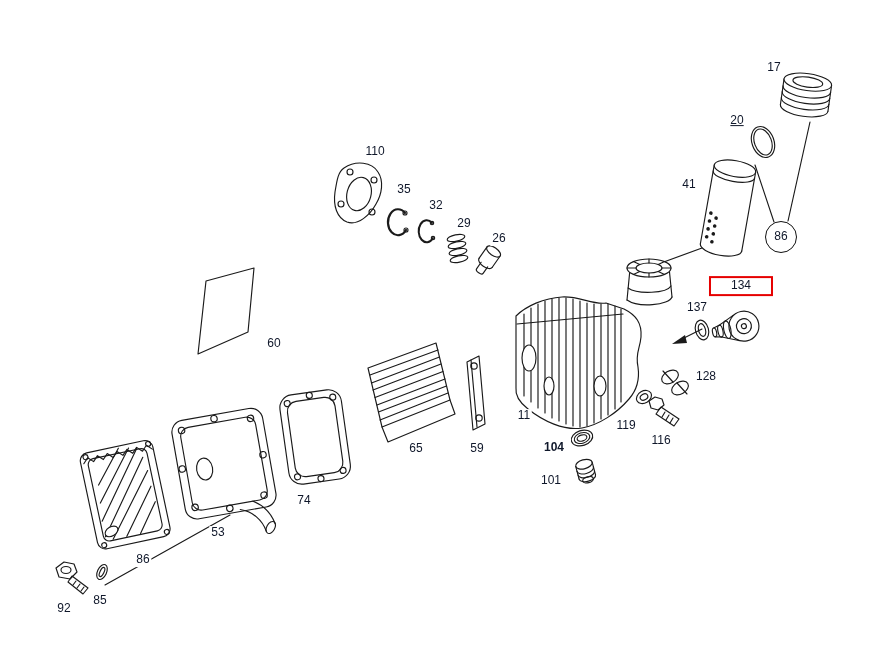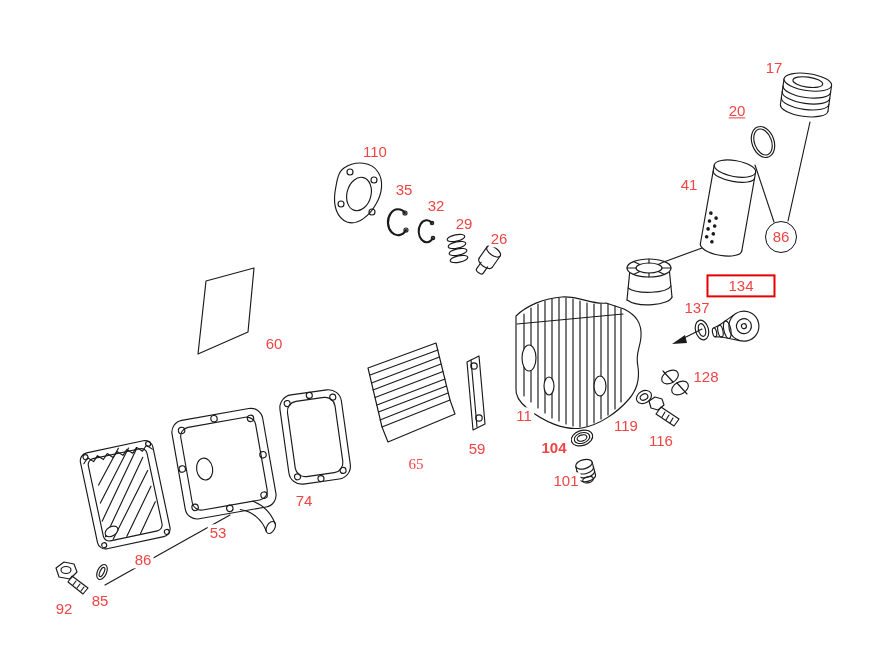--- a/index.html
+++ b/index.html
@@ -24,9 +24,9 @@
   .part-label {
     position: absolute;
     transform: translate(-50%, -50%);
-    font-size: 15px;
+    font-size: 12px;
     line-height: 1.15;
-    color: #ef4444;
+    color: #0f172a;
     background: #ffffff;
     padding: 0 2px;
     white-space: nowrap;

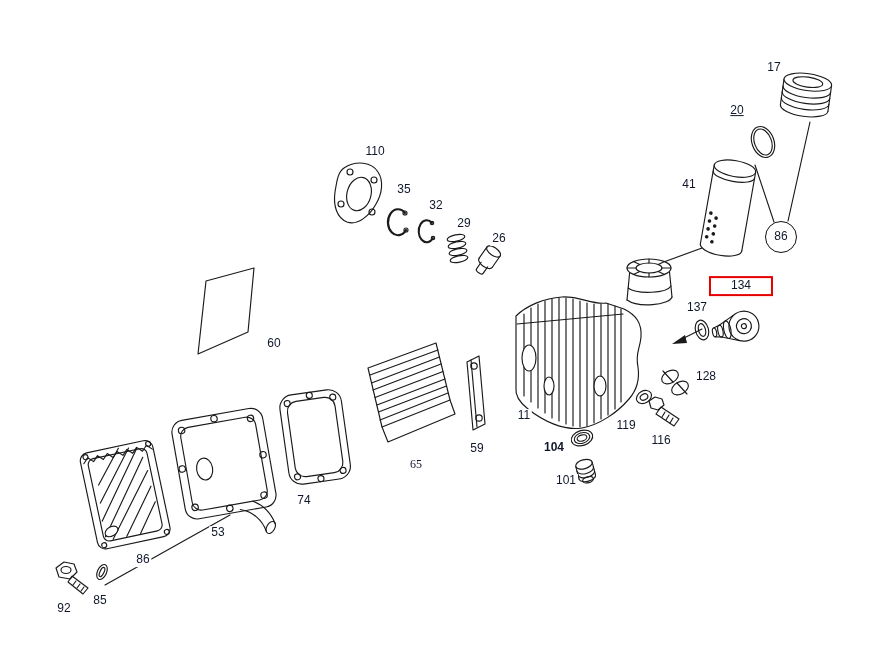--- a/index.html
+++ b/index.html
@@ -277,7 +277,7 @@
       <span class="part-label" style="left: 464px; top: 224px;">29</span>
       <span class="part-label" style="left: 499px; top: 239px;">26</span>
       <span class="part-label" style="left: 774px; top: 68px;">17</span>
-      <span class="part-label" style="left: 737px; top: 111px; text-decoration: underline;">20</span>
+      <span class="part-label" style="left: 737px; top: 121px; text-decoration: underline;">20</span>
       <span class="part-label" style="left: 689px; top: 185px;">41</span>
       <span class="part-label circled" style="left: 781px; top: 237px;">86</span>
       <span class="part-label highlighted" style="left: 741px; top: 286px;">134</span>

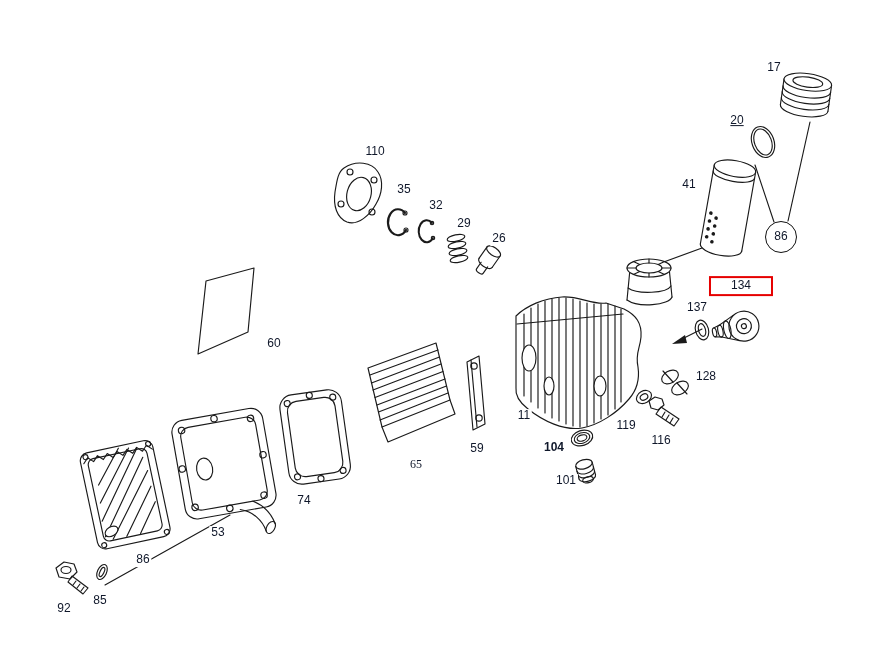--- a/index.html
+++ b/index.html
@@ -289,7 +289,7 @@
       <span class="part-label" style="left: 554px; top: 448px; font-weight: bold;">104</span>
       <span class="part-label" style="left: 551px; top: 481px; margin-left: 15px;">101</span>
       <span class="part-label" style="left: 477px; top: 449px;">59</span>
-      <span class="part-label" style="left: 416px; top: 465px; font-family: Liberation Serif, serif;">65</span>
+      <span class="part-label" style="left: 416px; top: 449px;">65</span>
       <span class="part-label" style="left: 304px; top: 501px;">74</span>
       <span class="part-label" style="left: 274px; top: 344px;">60</span>
       <span class="part-label" style="left: 218px; top: 533px;">53</span>

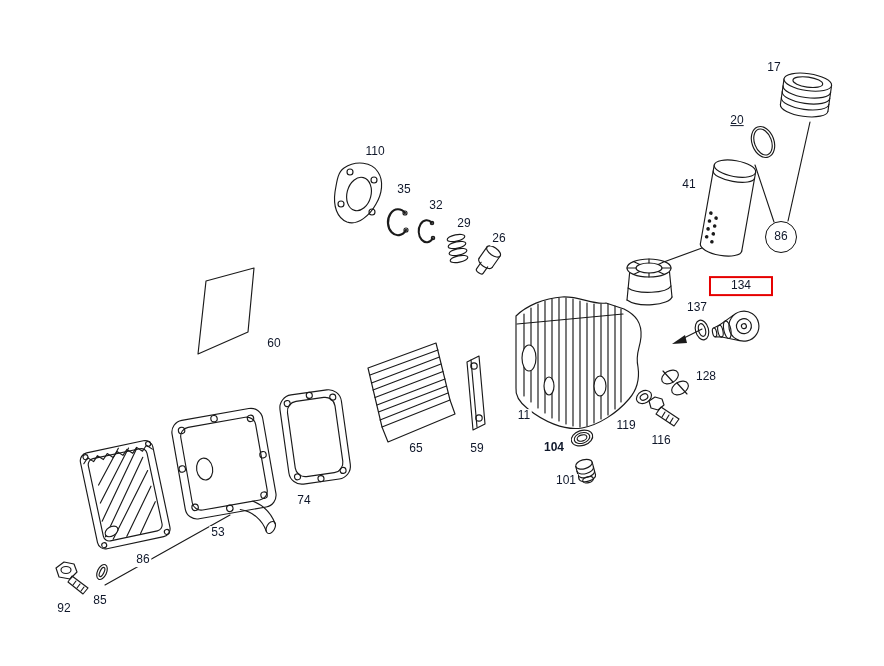--- a/index.html
+++ b/index.html
@@ -287,7 +287,7 @@
       <span class="part-label" style="left: 661px; top: 441px;">116</span>
       <span class="part-label" style="left: 524px; top: 416px;">11</span>
       <span class="part-label" style="left: 554px; top: 448px; font-weight: bold;">104</span>
-      <span class="part-label" style="left: 551px; top: 481px; margin-left: 15px;">101</span>
+      <span class="part-label" style="left: 551px; top: 481px;">101</span>
       <span class="part-label" style="left: 477px; top: 449px;">59</span>
       <span class="part-label" style="left: 416px; top: 449px;">65</span>
       <span class="part-label" style="left: 304px; top: 501px;">74</span>

